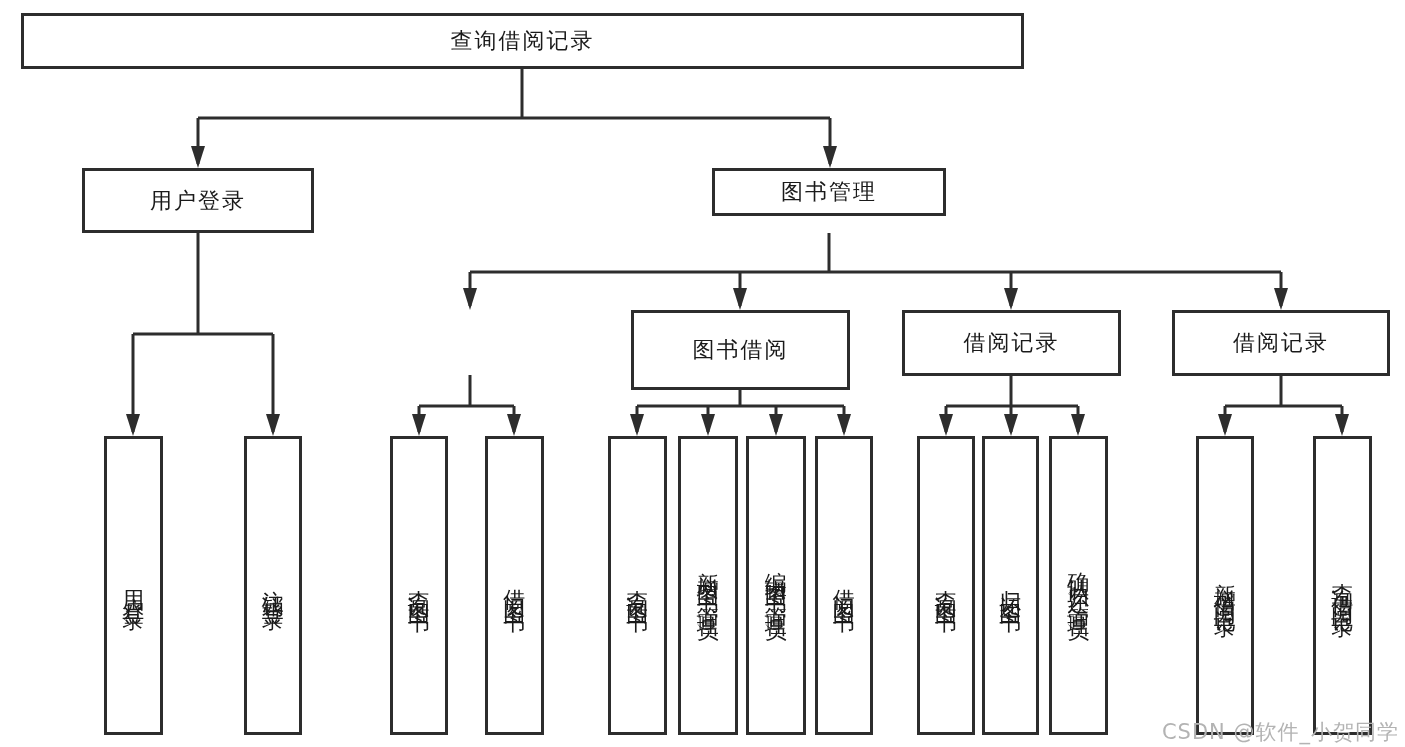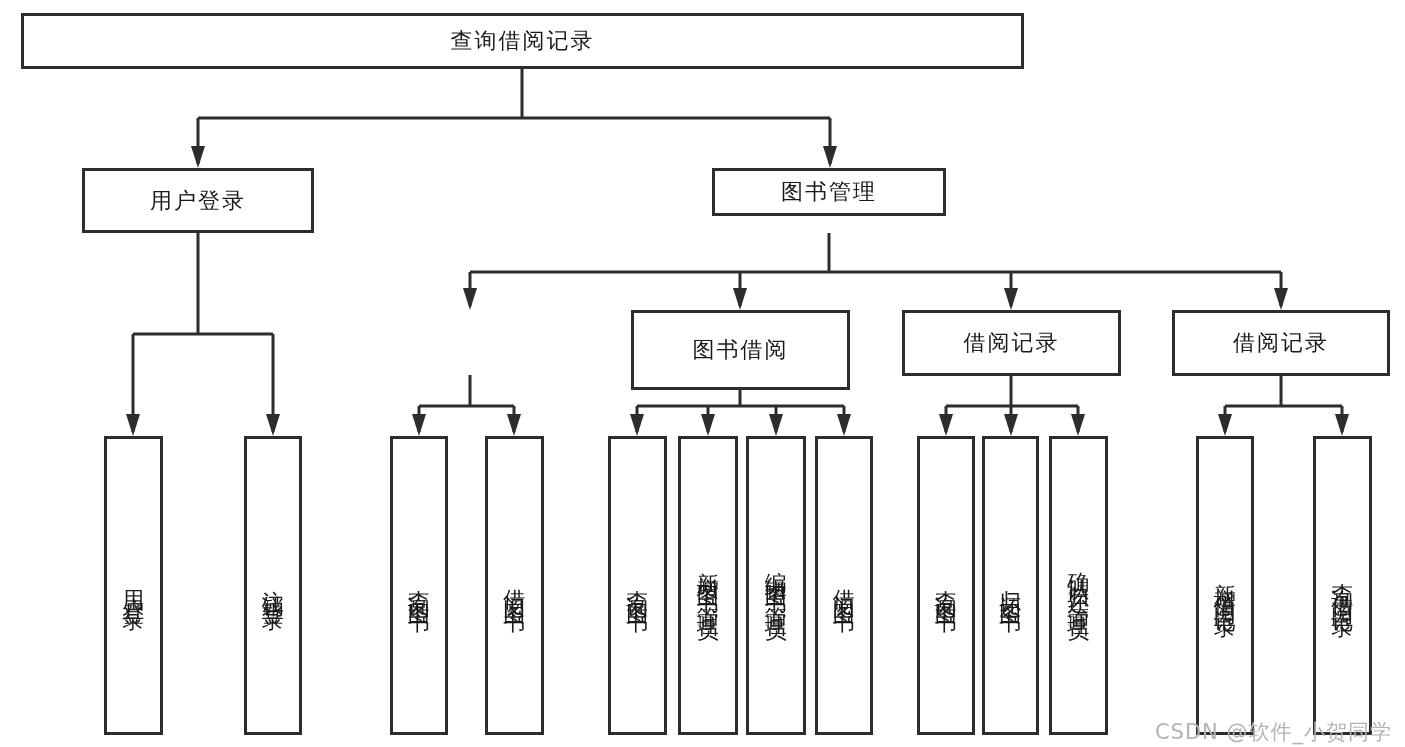--- a/index.html
+++ b/index.html
@@ -44,7 +44,7 @@
   .leaf { top: 436px; height: 299px; }
   .watermark {
     position: absolute;
-    right: 13px;
+    right: 6px;
     bottom: 1px;
     font-size: 21px;
     letter-spacing: 1px;

